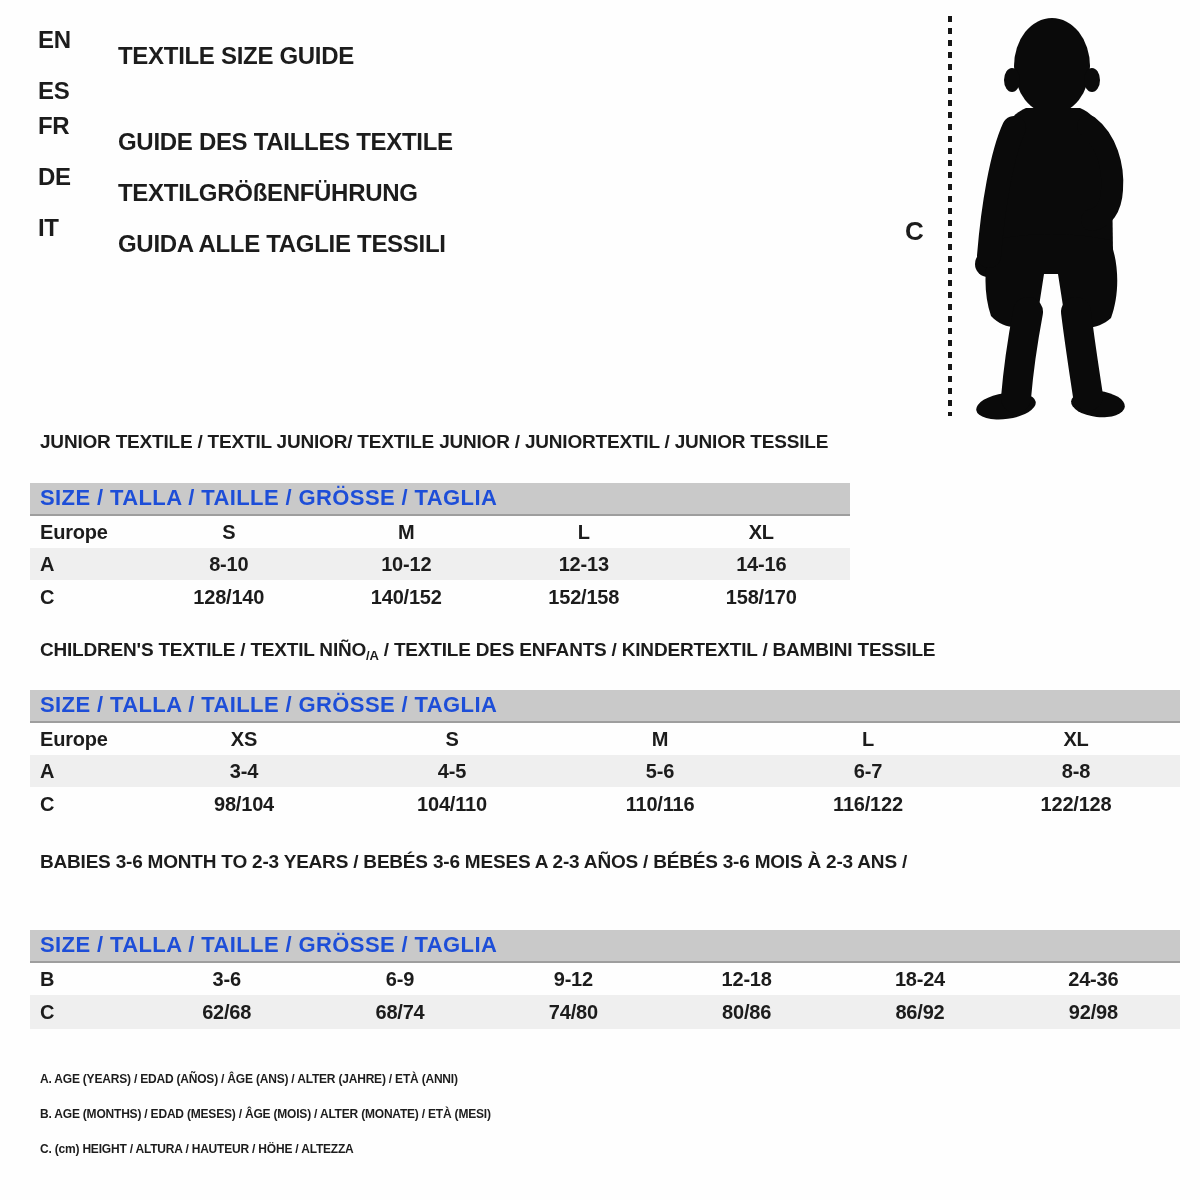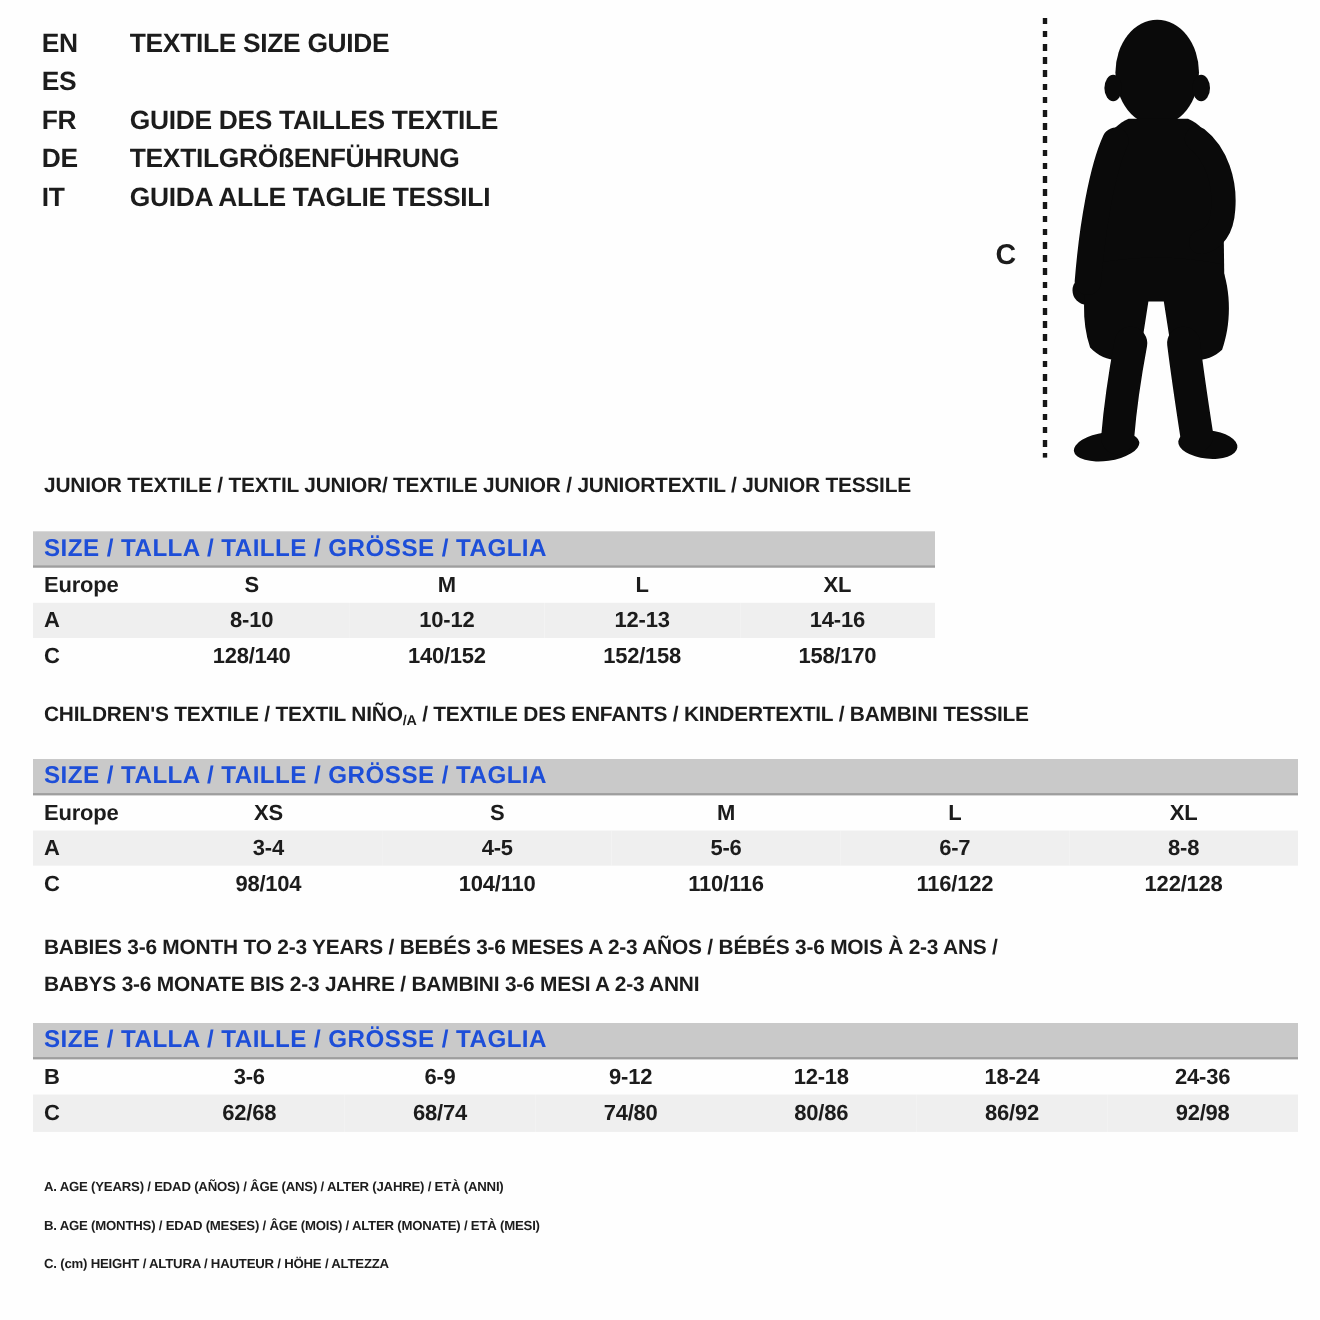--- a/index.html
+++ b/index.html
@@ -16,7 +16,7 @@
   .lang-block { position:absolute; left:38px; top:22px; }
   .lang-row { display:flex; line-height:35px; font-size:24px; letter-spacing:-0.3px; }
   .lang-code { width:80px; }
-  .lang-label { white-space:nowrap; }
+  .lang-label { white-space:nowrap;margin-top:16px; }
 
   
   .height-line {

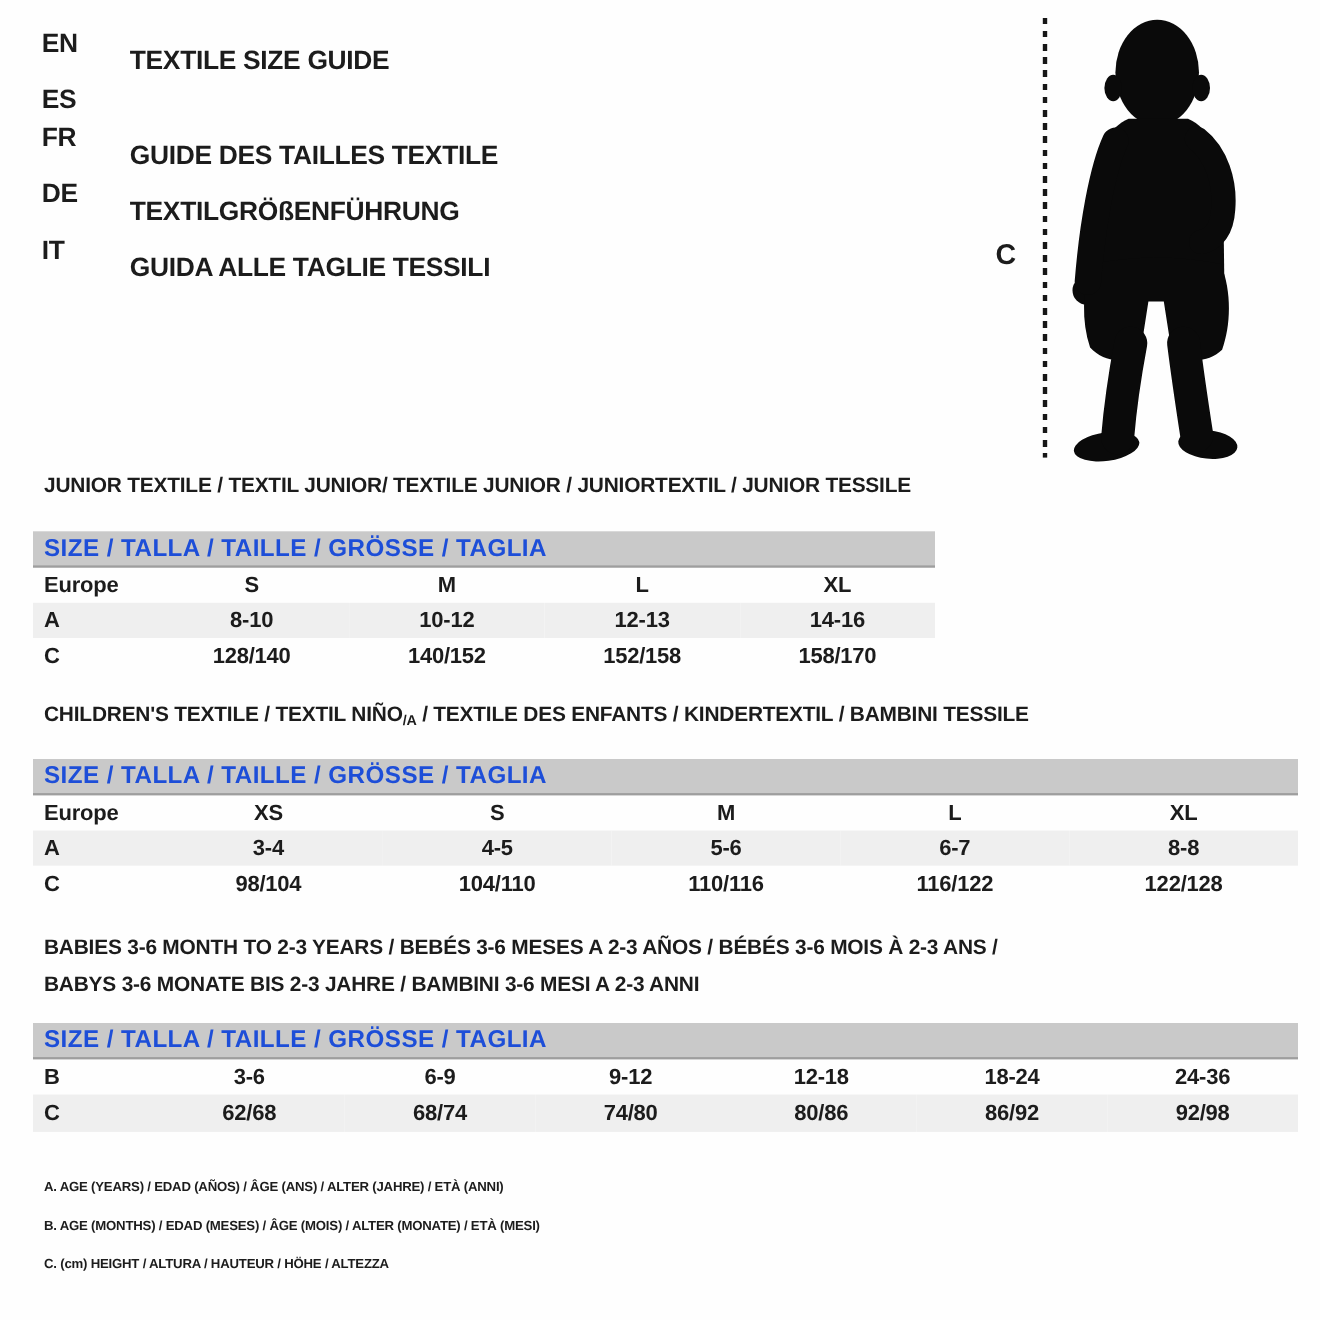--- a/index.html
+++ b/index.html
@@ -164,7 +164,6 @@
 
 <div class="section-title babies-title" style="top:845px">
   <div>BABIES 3-6 MONTH TO 2-3 YEARS / BEBÉS 3-6 MESES A 2-3 AÑOS / BÉBÉS 3-6 MOIS À 2-3 ANS /</div>
-  <div>BABYS 3-6 MONATE BIS 2-3 JAHRE / BAMBINI 3-6 MESI A 2-3 ANNI</div>
 </div>
 <div class="tablewrap" style="top:930px; width:1150px">
   <div class="size-bar">SIZE / TALLA / TAILLE / GRÖSSE / TAGLIA</div>

